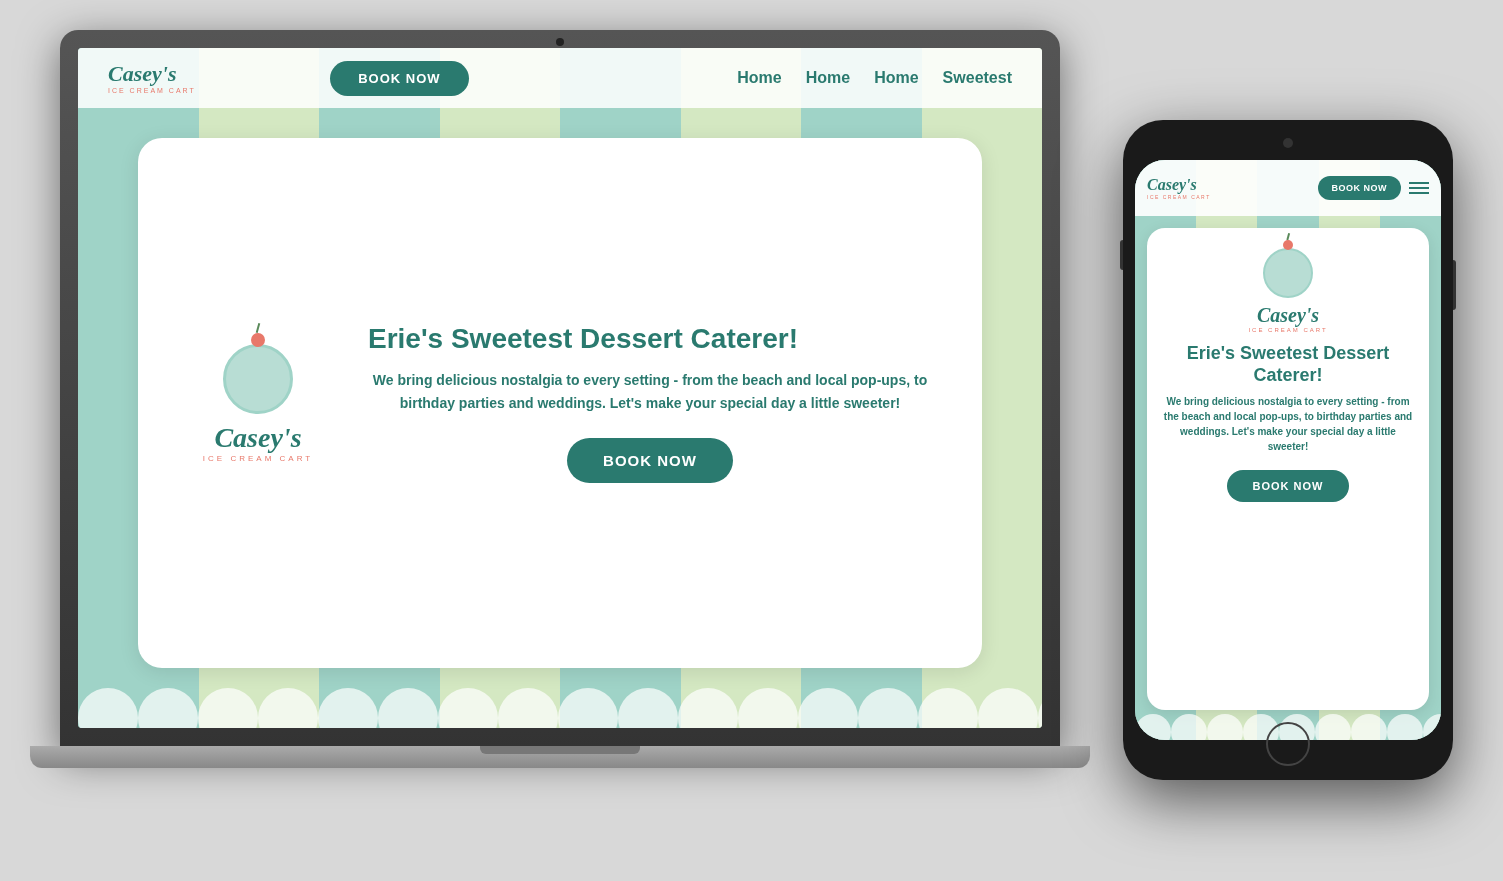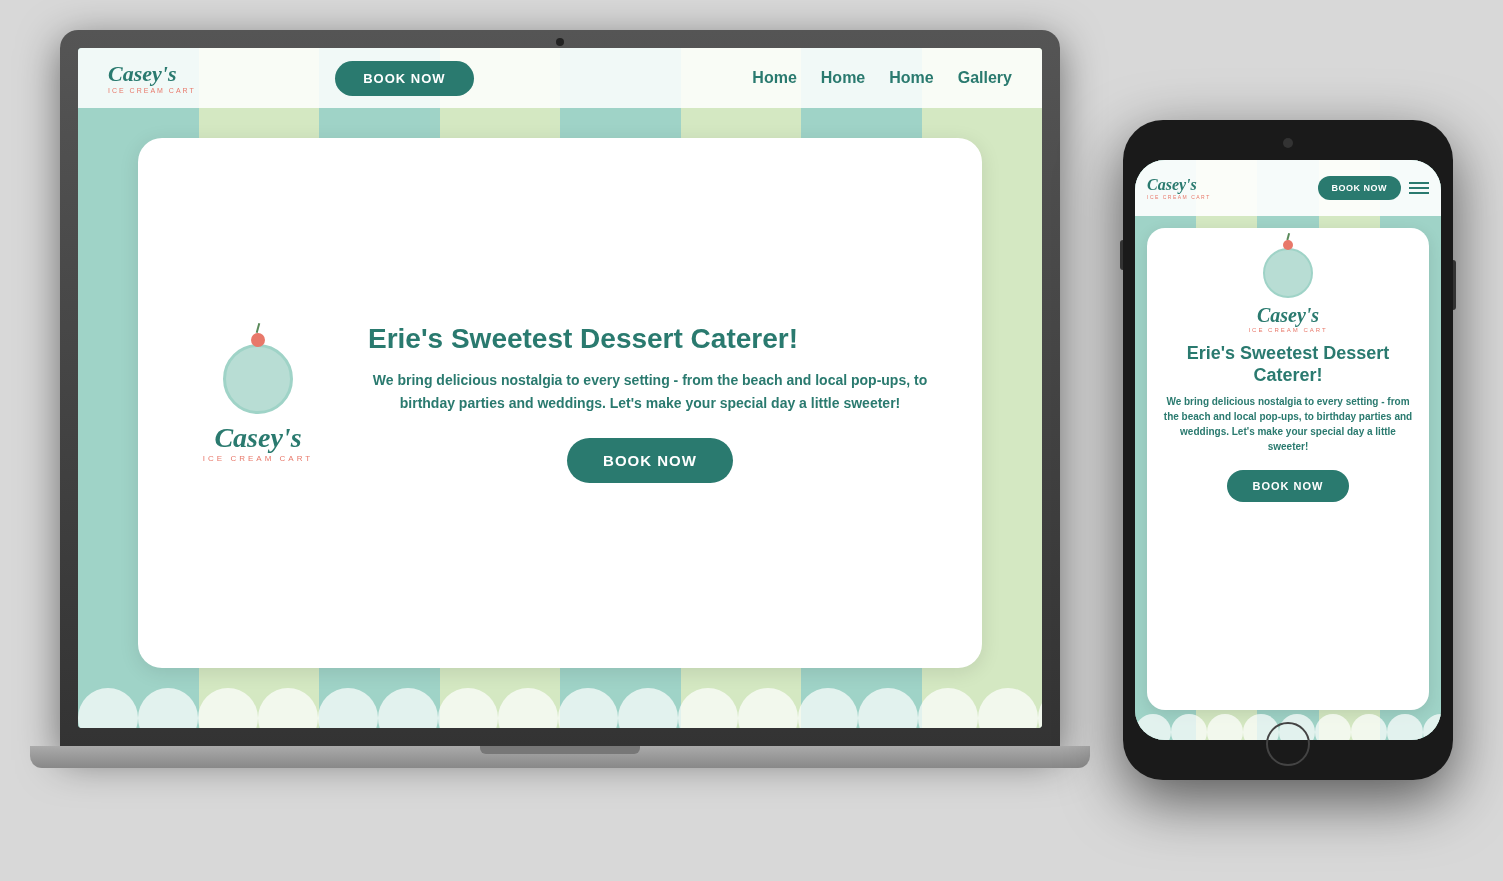--- a/index.html
+++ b/index.html
@@ -586,7 +586,7 @@
             <a href="#">Home</a>
             <a href="#">Home</a>
             <a href="#">Home</a>
-            <a href="#">Gallery</a>
+            <a href="#">Sweetest</a>
           </nav>
         </div>
 

